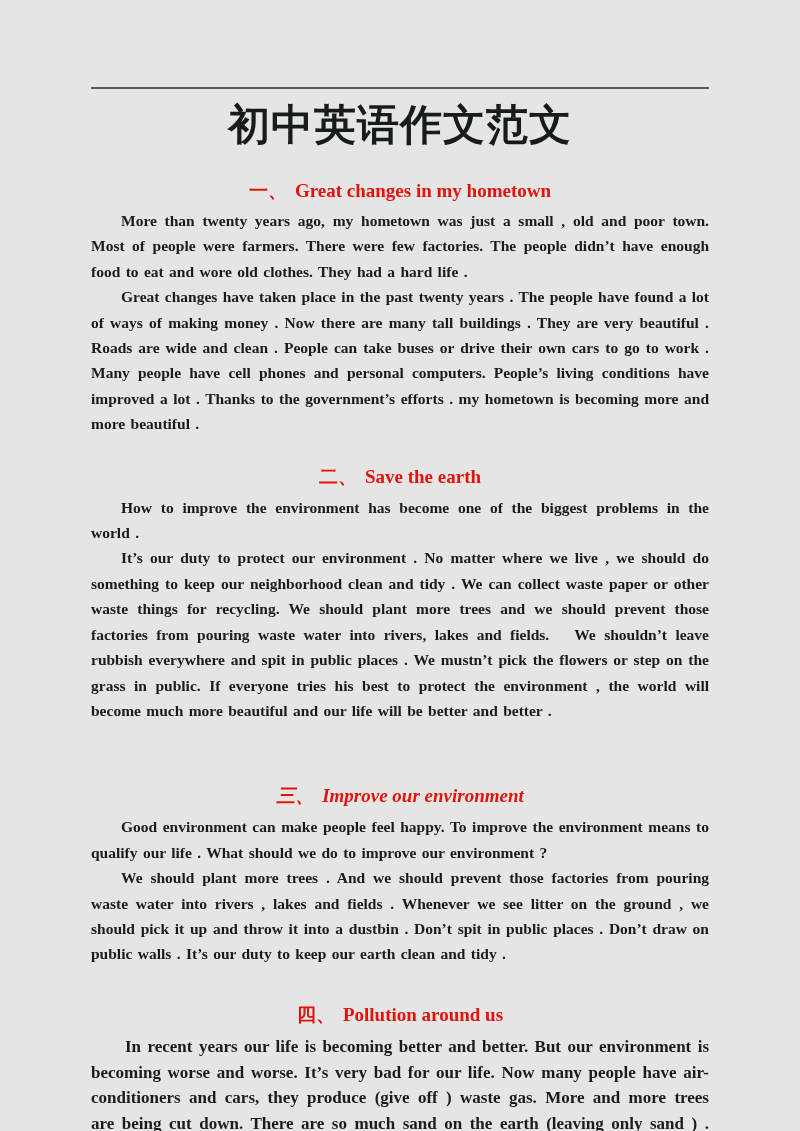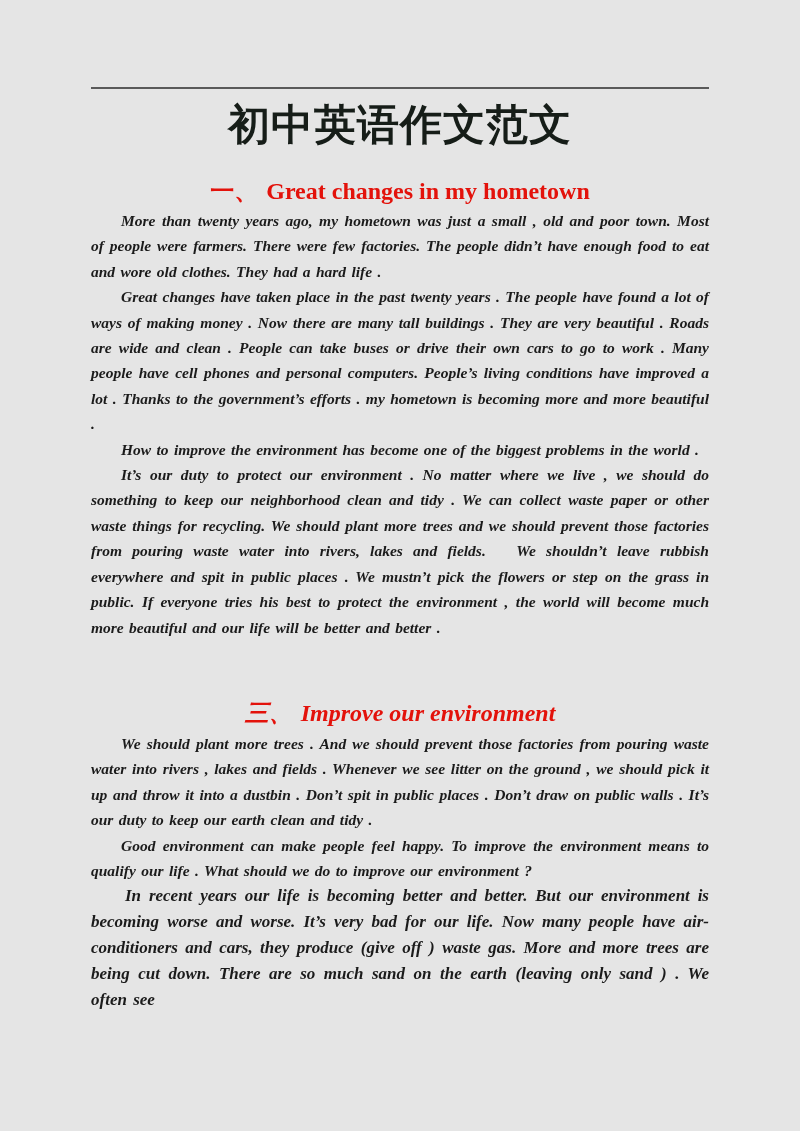--- a/index.html
+++ b/index.html
@@ -41,7 +41,7 @@
   h2.sec-heading {
     font-family: "Liberation Serif", serif;
     font-weight: bold;
-    font-size: 24px;
+    font-size: 19px;
     line-height: 22px;
     color: #e3120b;
     text-align: center;

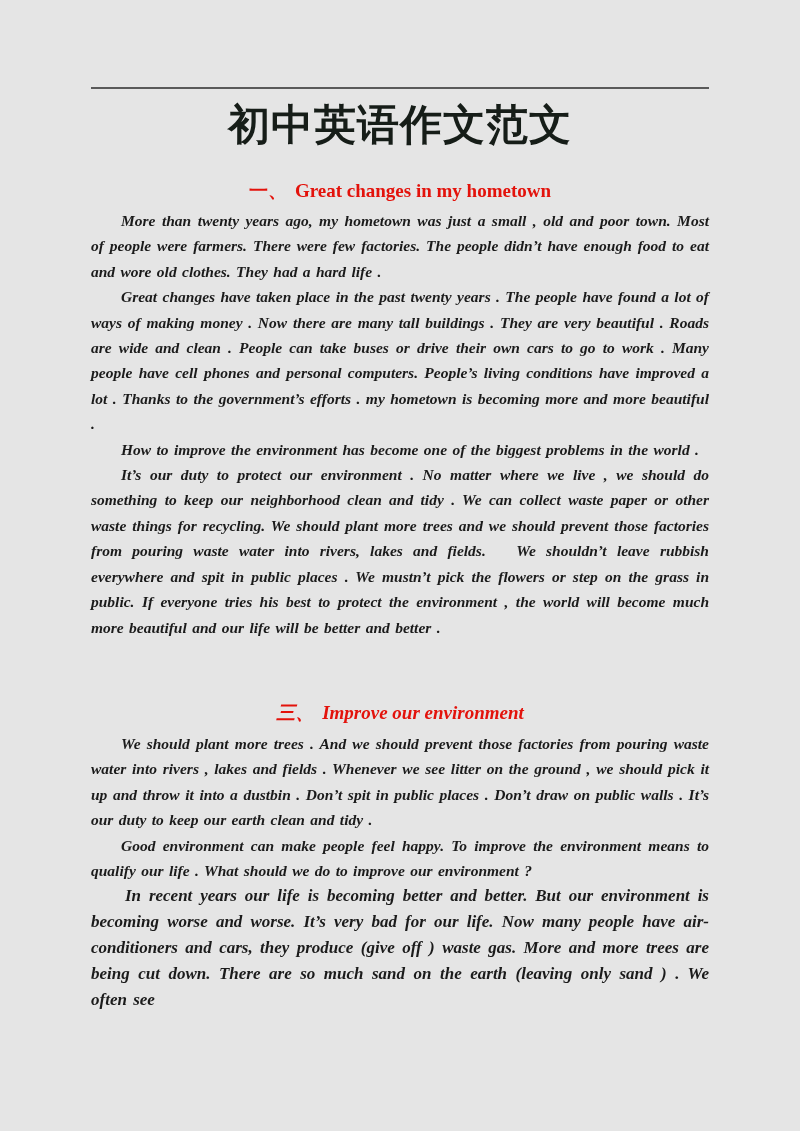--- a/index.html
+++ b/index.html
@@ -61,7 +61,6 @@
     text-align: justify;
     text-indent: 30px;
     word-spacing: 1.5px;
-    font-style: italic;
   }
   .sec4 p.body-para {
     font-size: 17px;

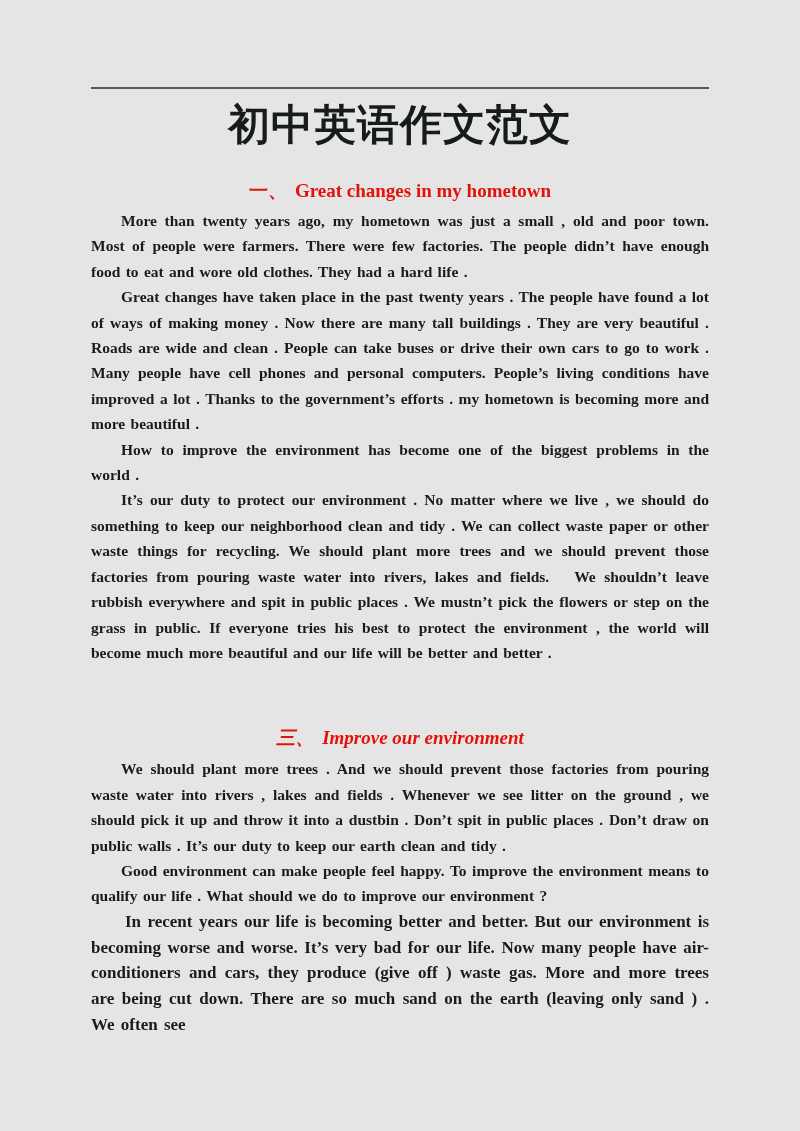--- a/index.html
+++ b/index.html
@@ -88,6 +88,9 @@
     </section>
 
     <section class="sec2">
+      <h2 class="sec-heading">
+        <span class="sec-num">二、</span><span>Save the earth</span>
+      </h2>
       <p class="body-para">How to improve the environment has become one of the biggest problems in the world .</p>
       <p class="body-para">It’s our duty to protect our environment . No matter where we live , we should do something to keep our neighborhood clean and tidy . We can collect waste paper or other waste things for recycling. We should plant more trees and we should prevent those factories from pouring waste water into rivers, lakes and fields.&nbsp;&nbsp; We shouldn’t leave rubbish everywhere and spit in public places . We mustn’t pick the flowers or step on the grass in public. If everyone tries his best to protect the environment , the world will become much more beautiful and our life will be better and better .</p>
     </section>

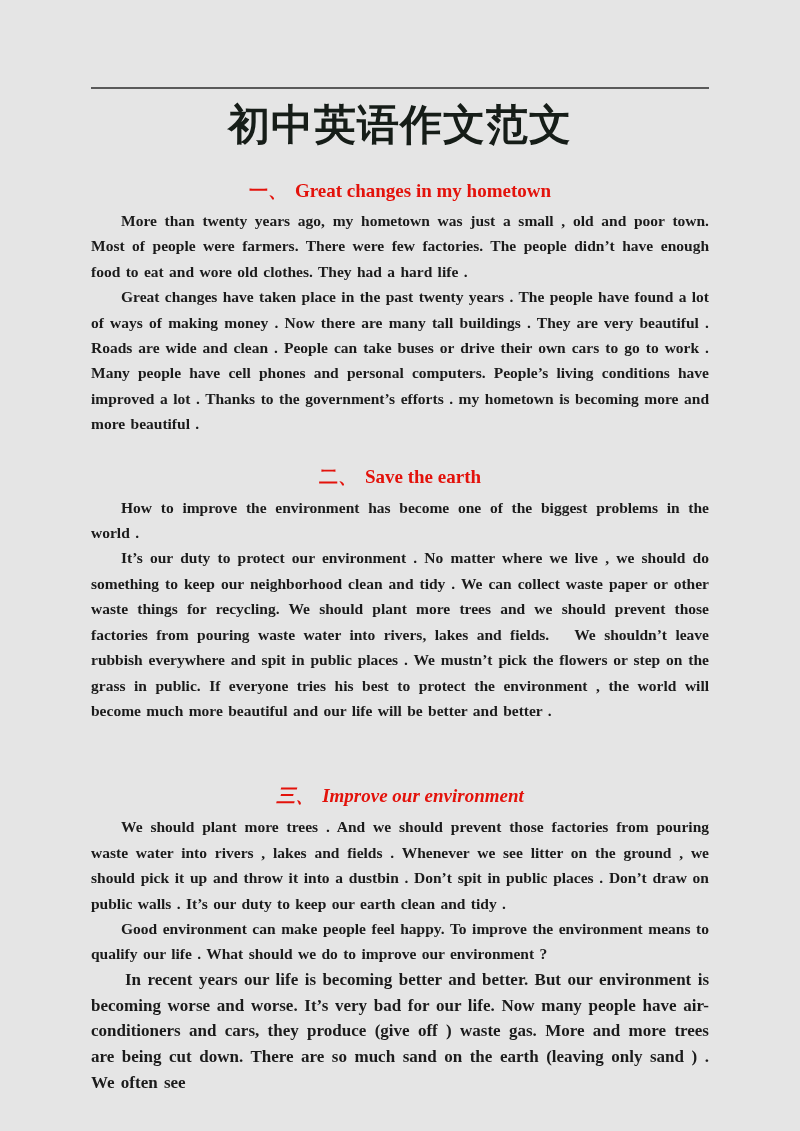--- a/index.html
+++ b/index.html
@@ -99,8 +99,8 @@
       <h2 class="sec-heading">
         <span class="sec-num">三、</span><span>Improve our environment</span>
       </h2>
+      <p class="body-para">Good environment can make people feel happy. To improve the environment means to qualify our life . What should we do to improve our environment ?</p>
       <p class="body-para">We should plant more trees . And we should prevent those factories from pouring waste water into rivers , lakes and fields . Whenever we see litter on the ground , we should pick it up and throw it into a dustbin . Don’t spit in public places . Don’t draw on public walls . It’s our duty to keep our earth clean and tidy .</p>
-      <p class="body-para">Good environment can make people feel happy. To improve the environment means to qualify our life . What should we do to improve our environment ?</p>
     </section>
 
     <section class="sec4">

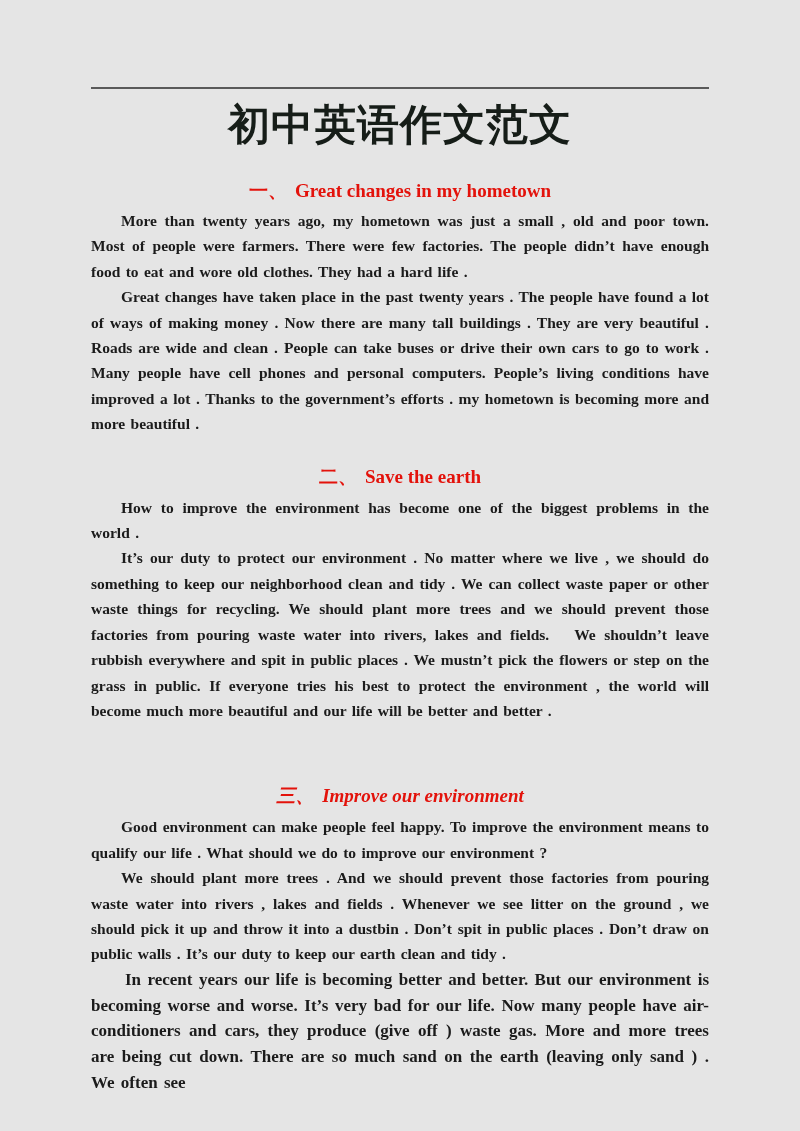--- a/index.html
+++ b/index.html
@@ -104,6 +104,9 @@
     </section>
 
     <section class="sec4">
+      <h2 class="sec-heading">
+        <span class="sec-num">四、</span><span>Pollution around us</span>
+      </h2>
       <p class="body-para">In recent years our life is becoming better and better. But our environment is becoming worse and worse. It’s very bad for our life. Now many people have air-conditioners and cars, they produce (give off ) waste gas. More and more trees are being cut down. There are so much sand on the earth (leaving only sand ) . We often see</p>
     </section>
 

